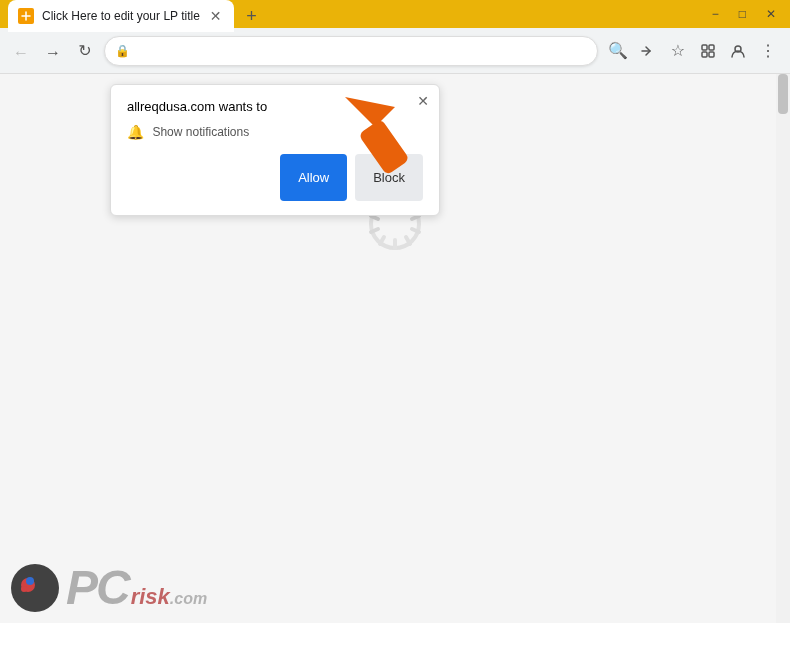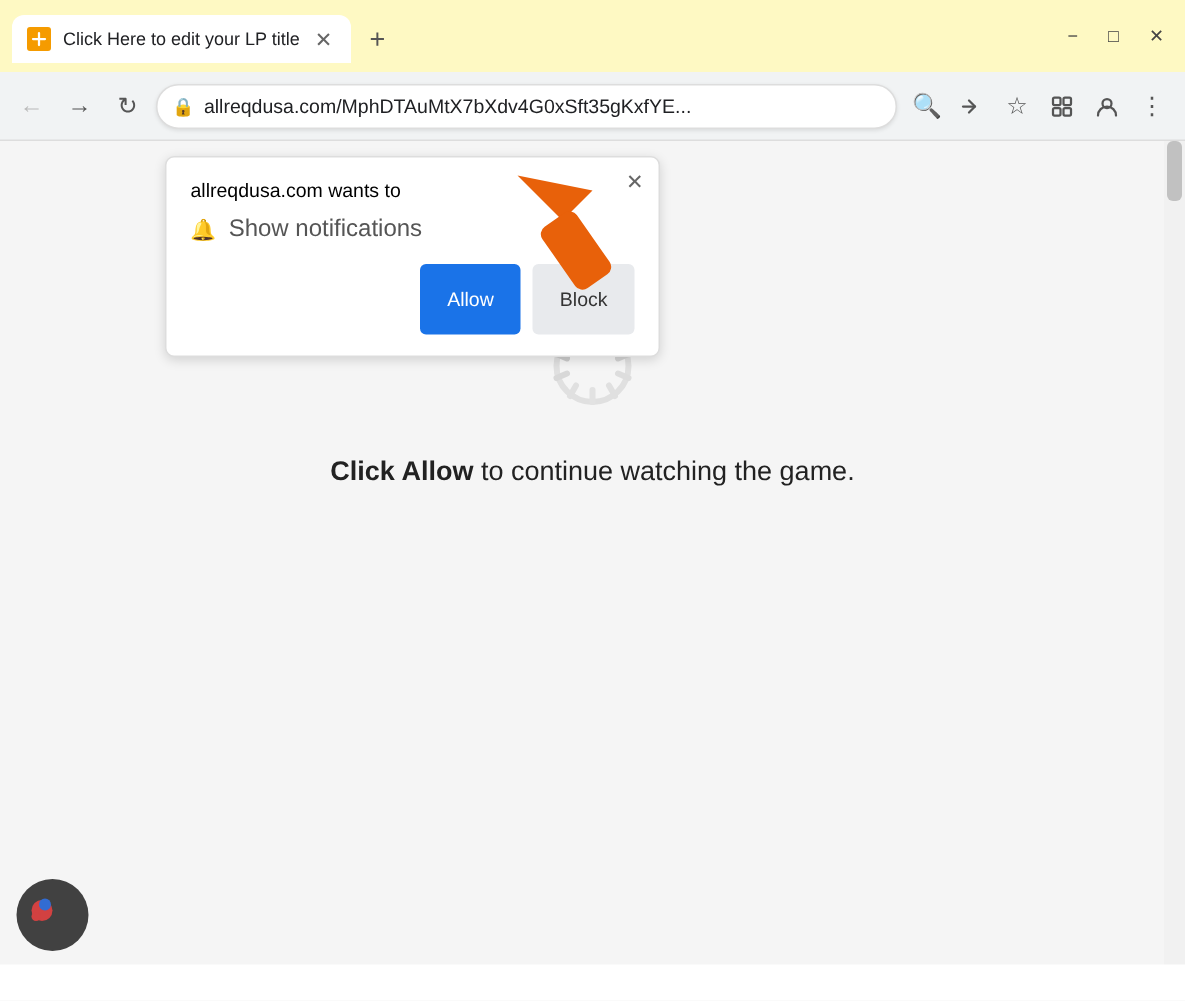--- a/index.html
+++ b/index.html
@@ -7,8 +7,8 @@
 
     
     .title-bar {
-      background: #fef9c3;
-      height: 48px;
+      background: #eab308;
+      height: 28px;
       display: flex;
       align-items: center;
       padding: 0 8px;

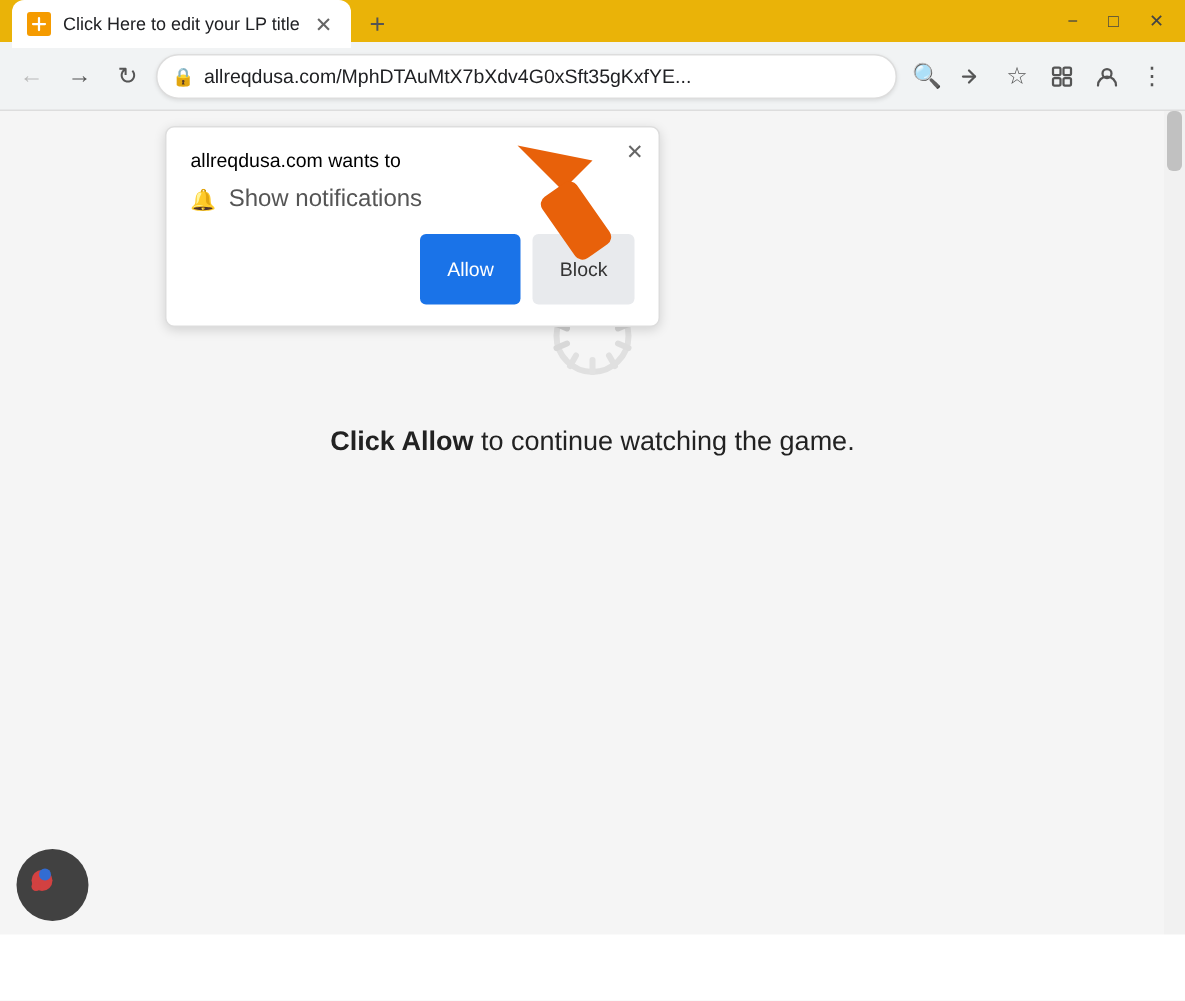--- a/index.html
+++ b/index.html
@@ -322,7 +322,6 @@
   <div class="nav-btn">↻</div>
   <div class="address-bar">
     <span class="lock-icon">🔒</span>
-    <span class="address-text">allreqdusa.com/MphDTAuMtX7bXdv4G0xSft35gKxfYE...</span>
   </div>
   <div class="omnibar-icons">
     <div class="omni-icon">🔍</div>

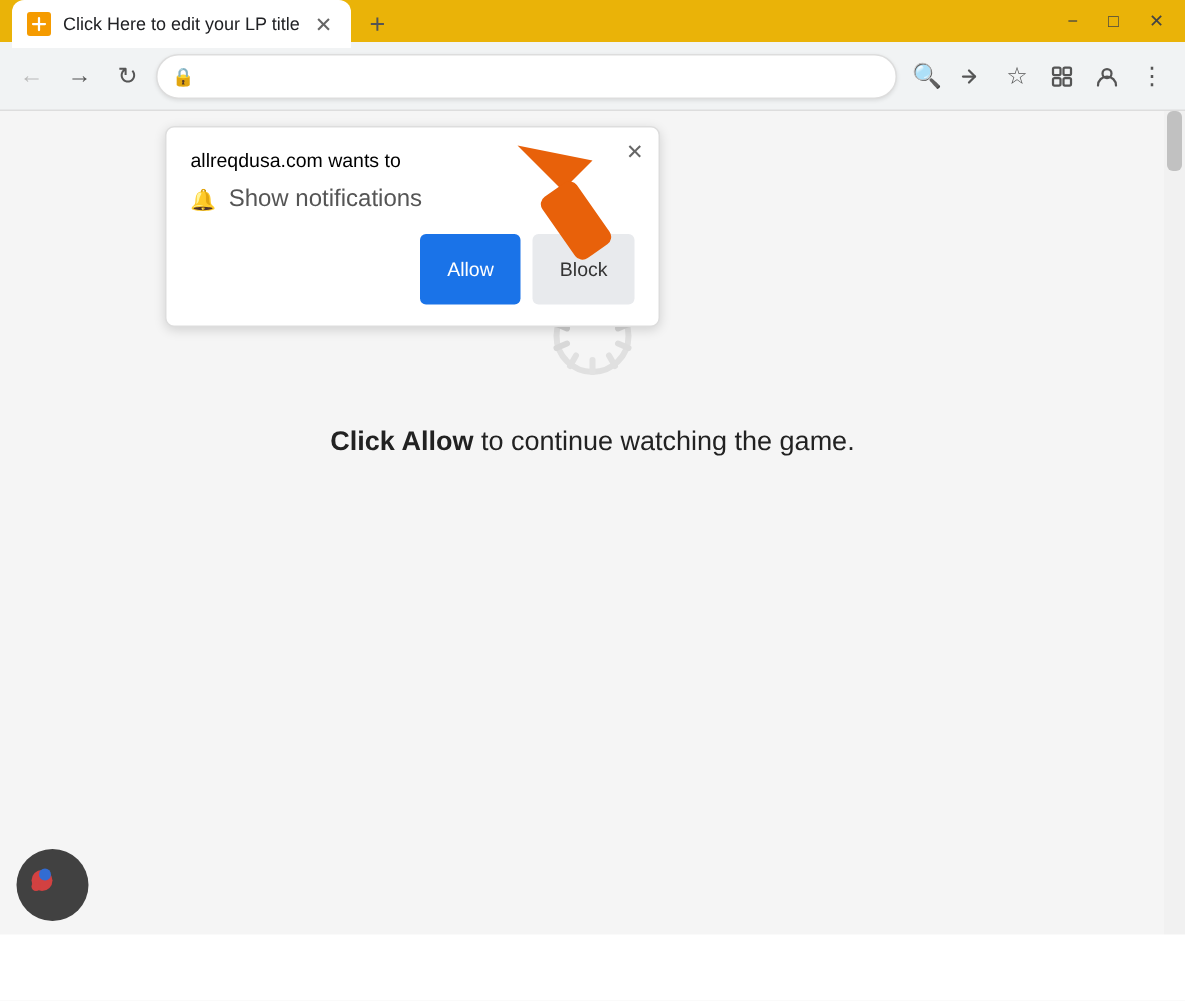--- a/index.html
+++ b/index.html
@@ -197,7 +197,7 @@
       color: #666;
     }
     .popup-text {
-      font-size: 16px;
+      font-size: 12px;
       color: #555;
     }
     .popup-buttons {

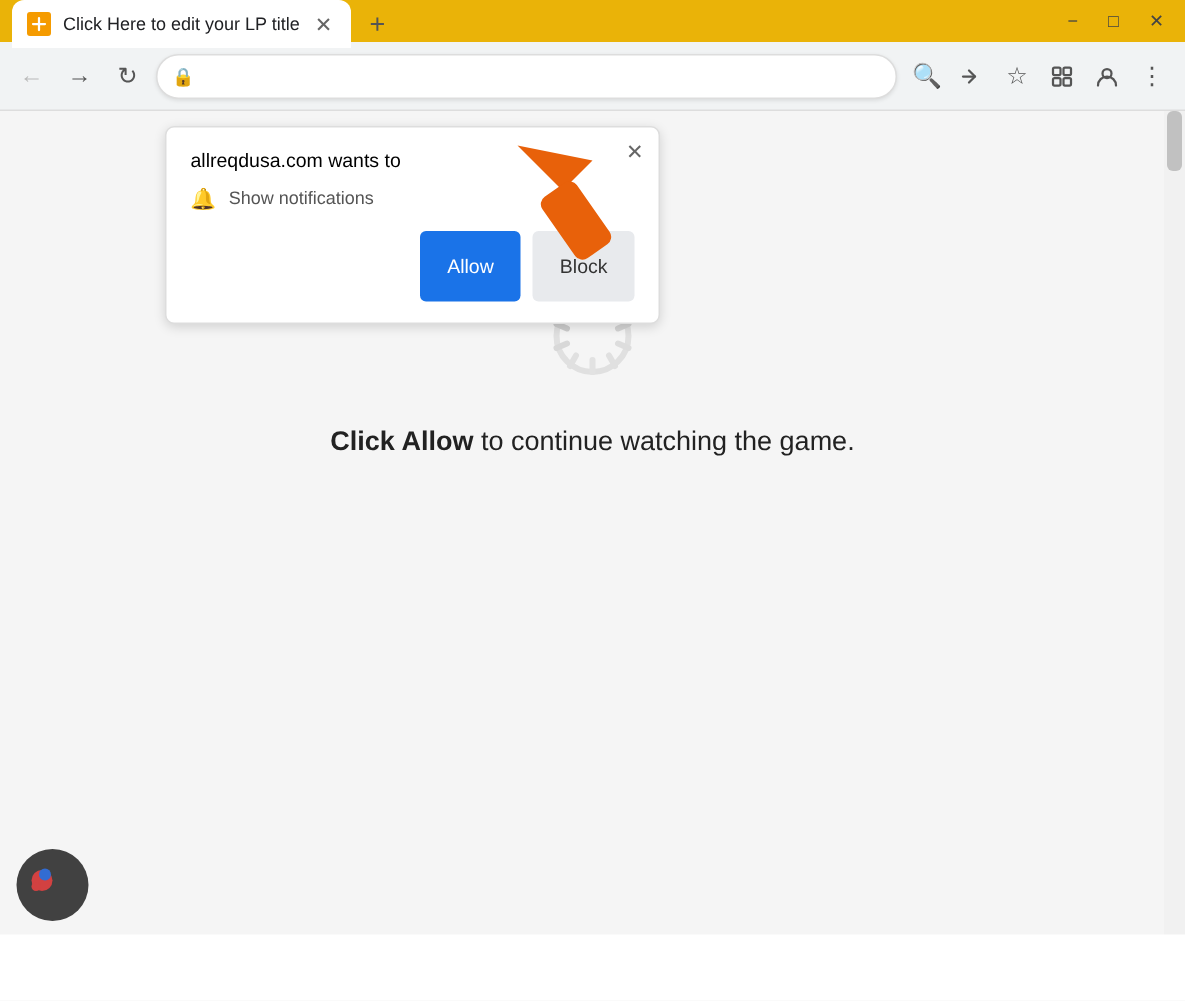--- a/index.html
+++ b/index.html
@@ -392,9 +392,6 @@
         <line x1="15" y1="10" x2="19" y2="17" stroke="#bbb" stroke-width="4" stroke-linecap="round"></line>
       </svg>
     </div>
-    <div class="main-text">
-      <strong>Click Allow</strong><span> to continue watching the game.</span>
-    </div>
   </div>
 
   <div class="scrollbar">

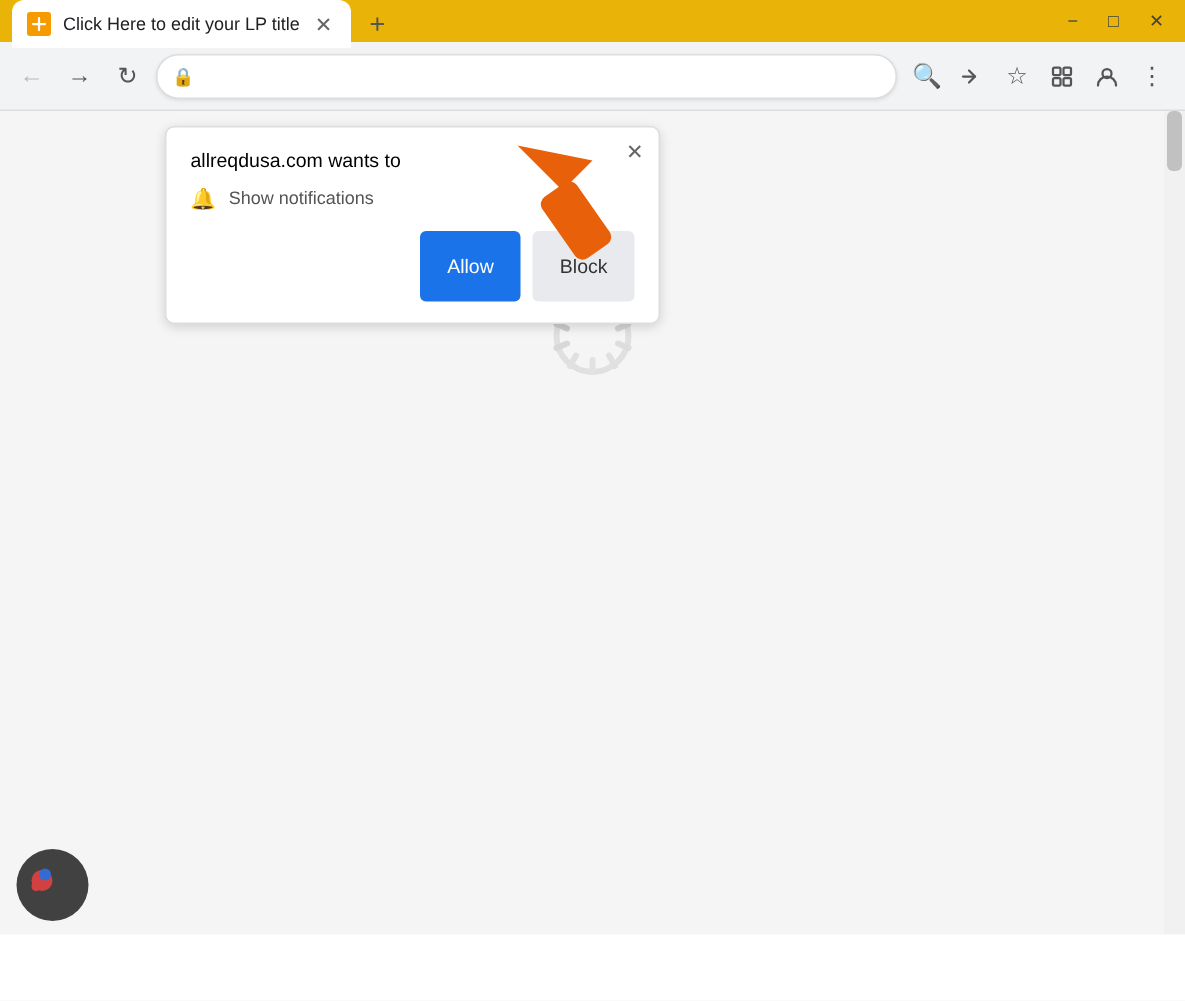--- a/index.html
+++ b/index.html
@@ -406,6 +406,11 @@
       <circle cx="20" cy="18" r="4" fill="#1155cc"></circle>
       <circle cx="14" cy="26" r="3" fill="#cc2222"></circle>
     </svg>
+    <div style="display:flex;align-items:baseline;">
+      <span style="font-size:48px;font-weight:900;color:#888;font-style:italic;letter-spacing:-2px;opacity:0.75;">PC</span>
+      <span style="font-size:22px;font-weight:700;color:#aa2222;font-style:italic;opacity:0.8;margin-left:2px;">risk</span>
+      <span style="font-size:16px;font-weight:600;color:#888;font-style:italic;opacity:0.7;">.com</span>
+    </div>
   </div>
 
 </div>

